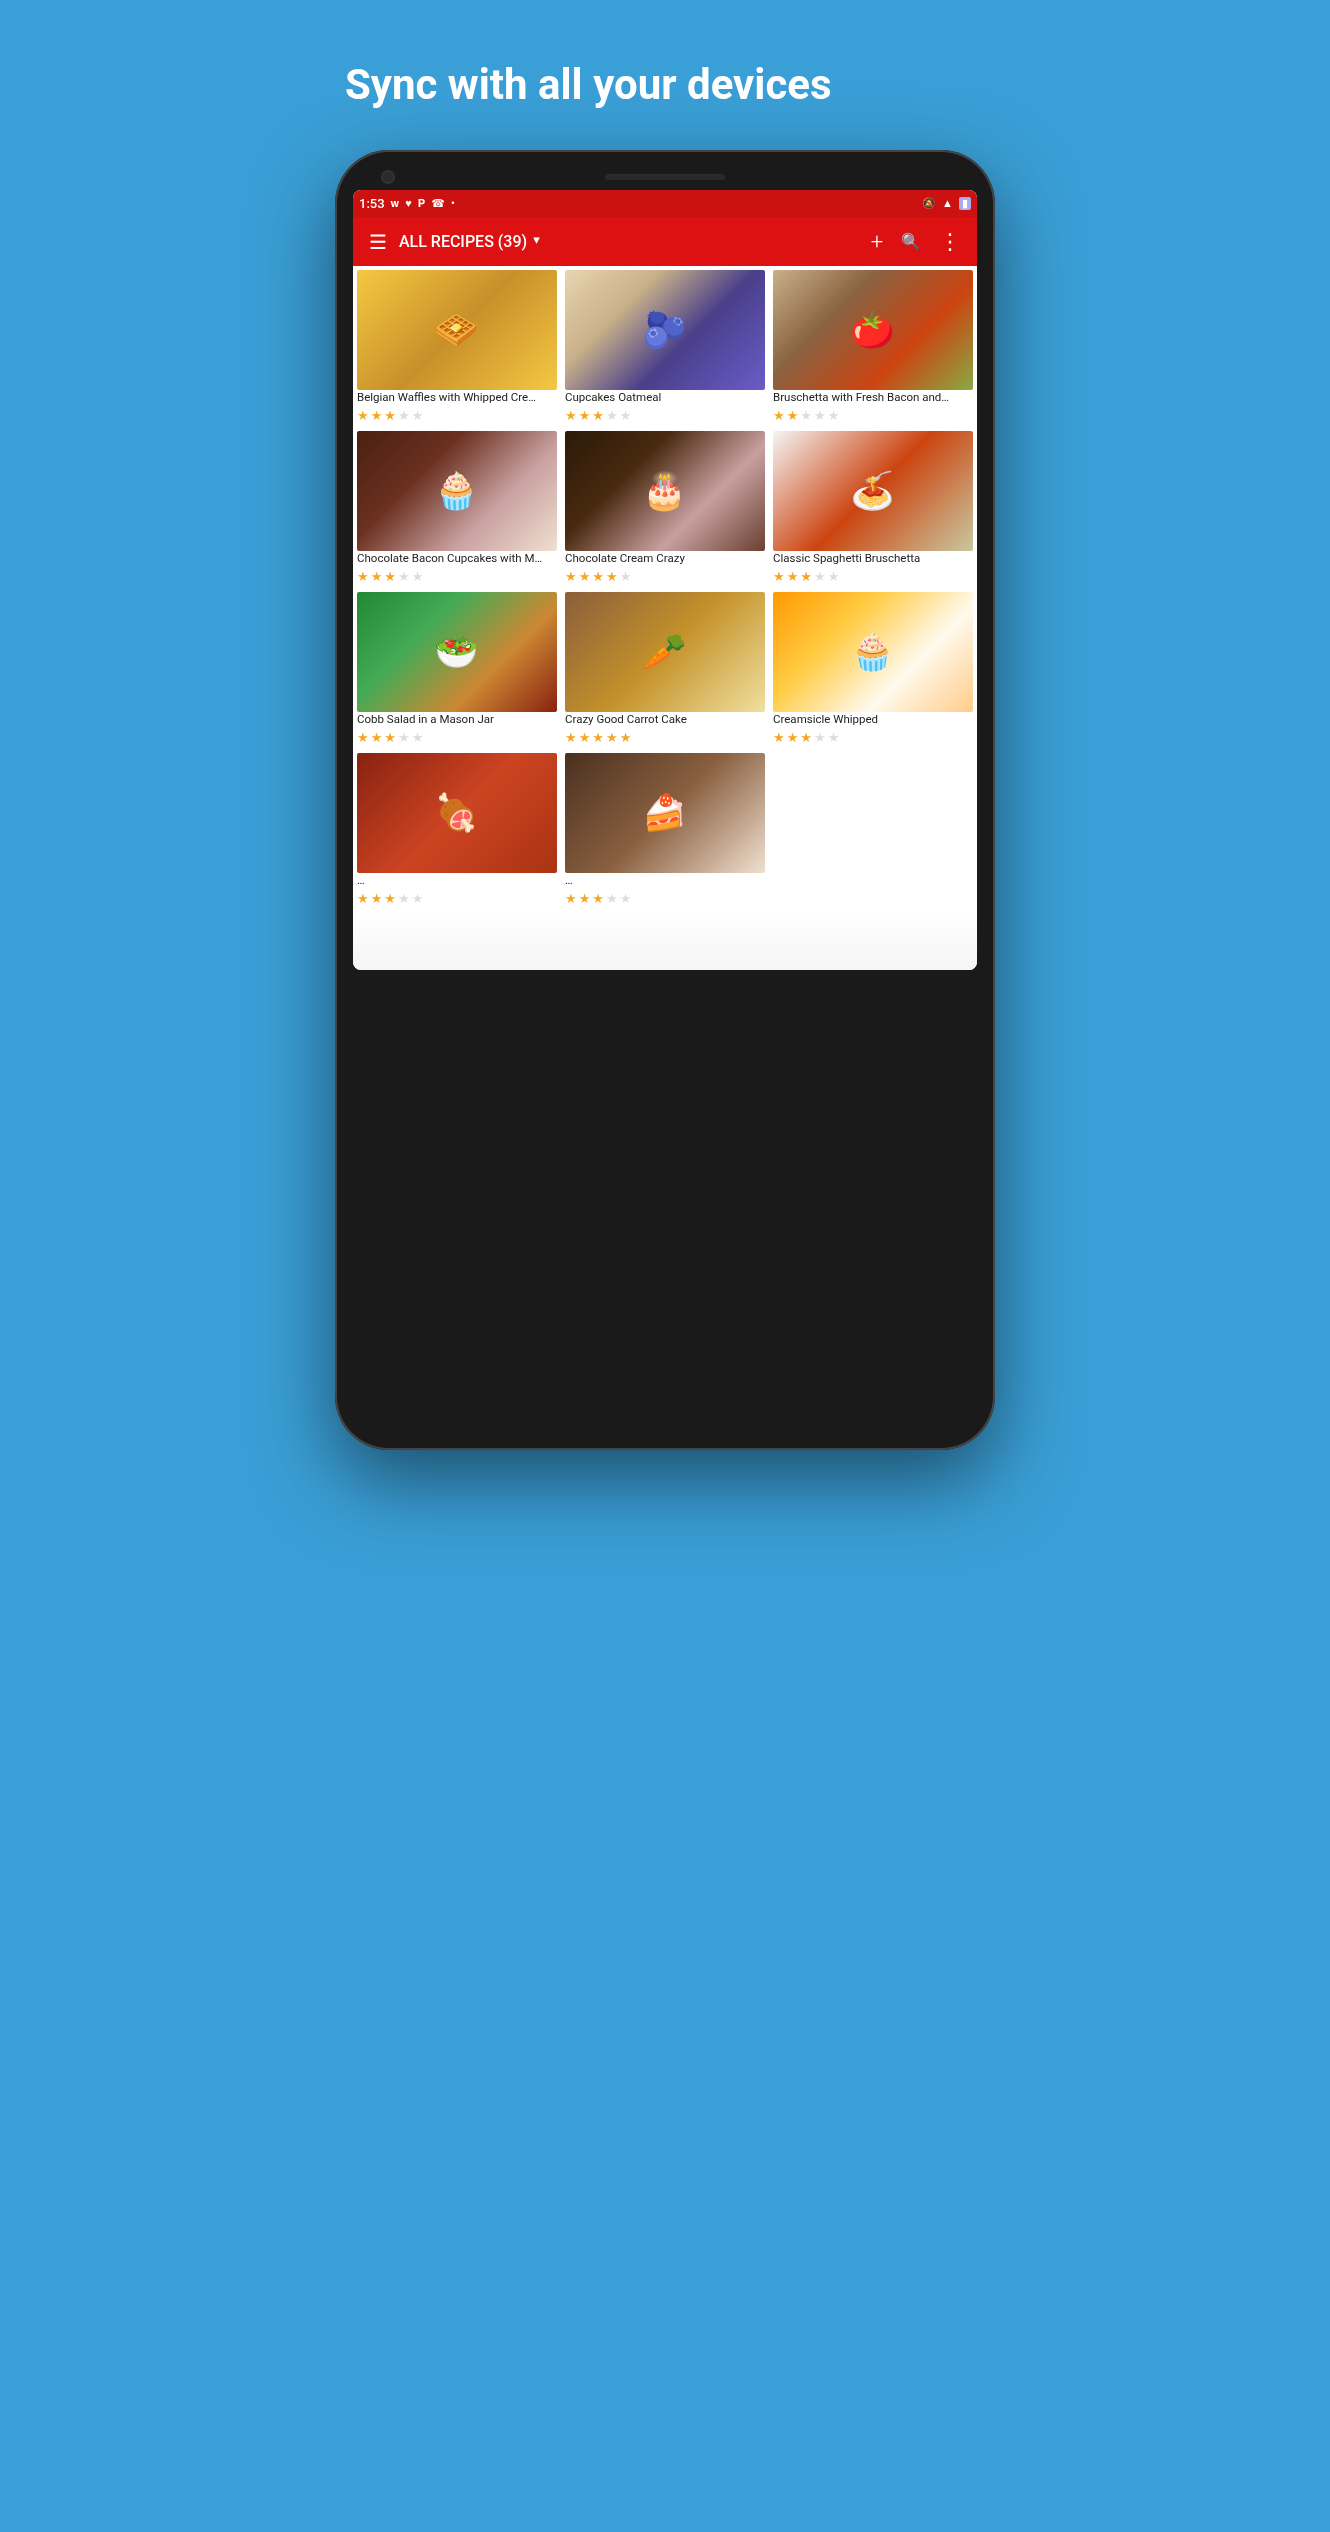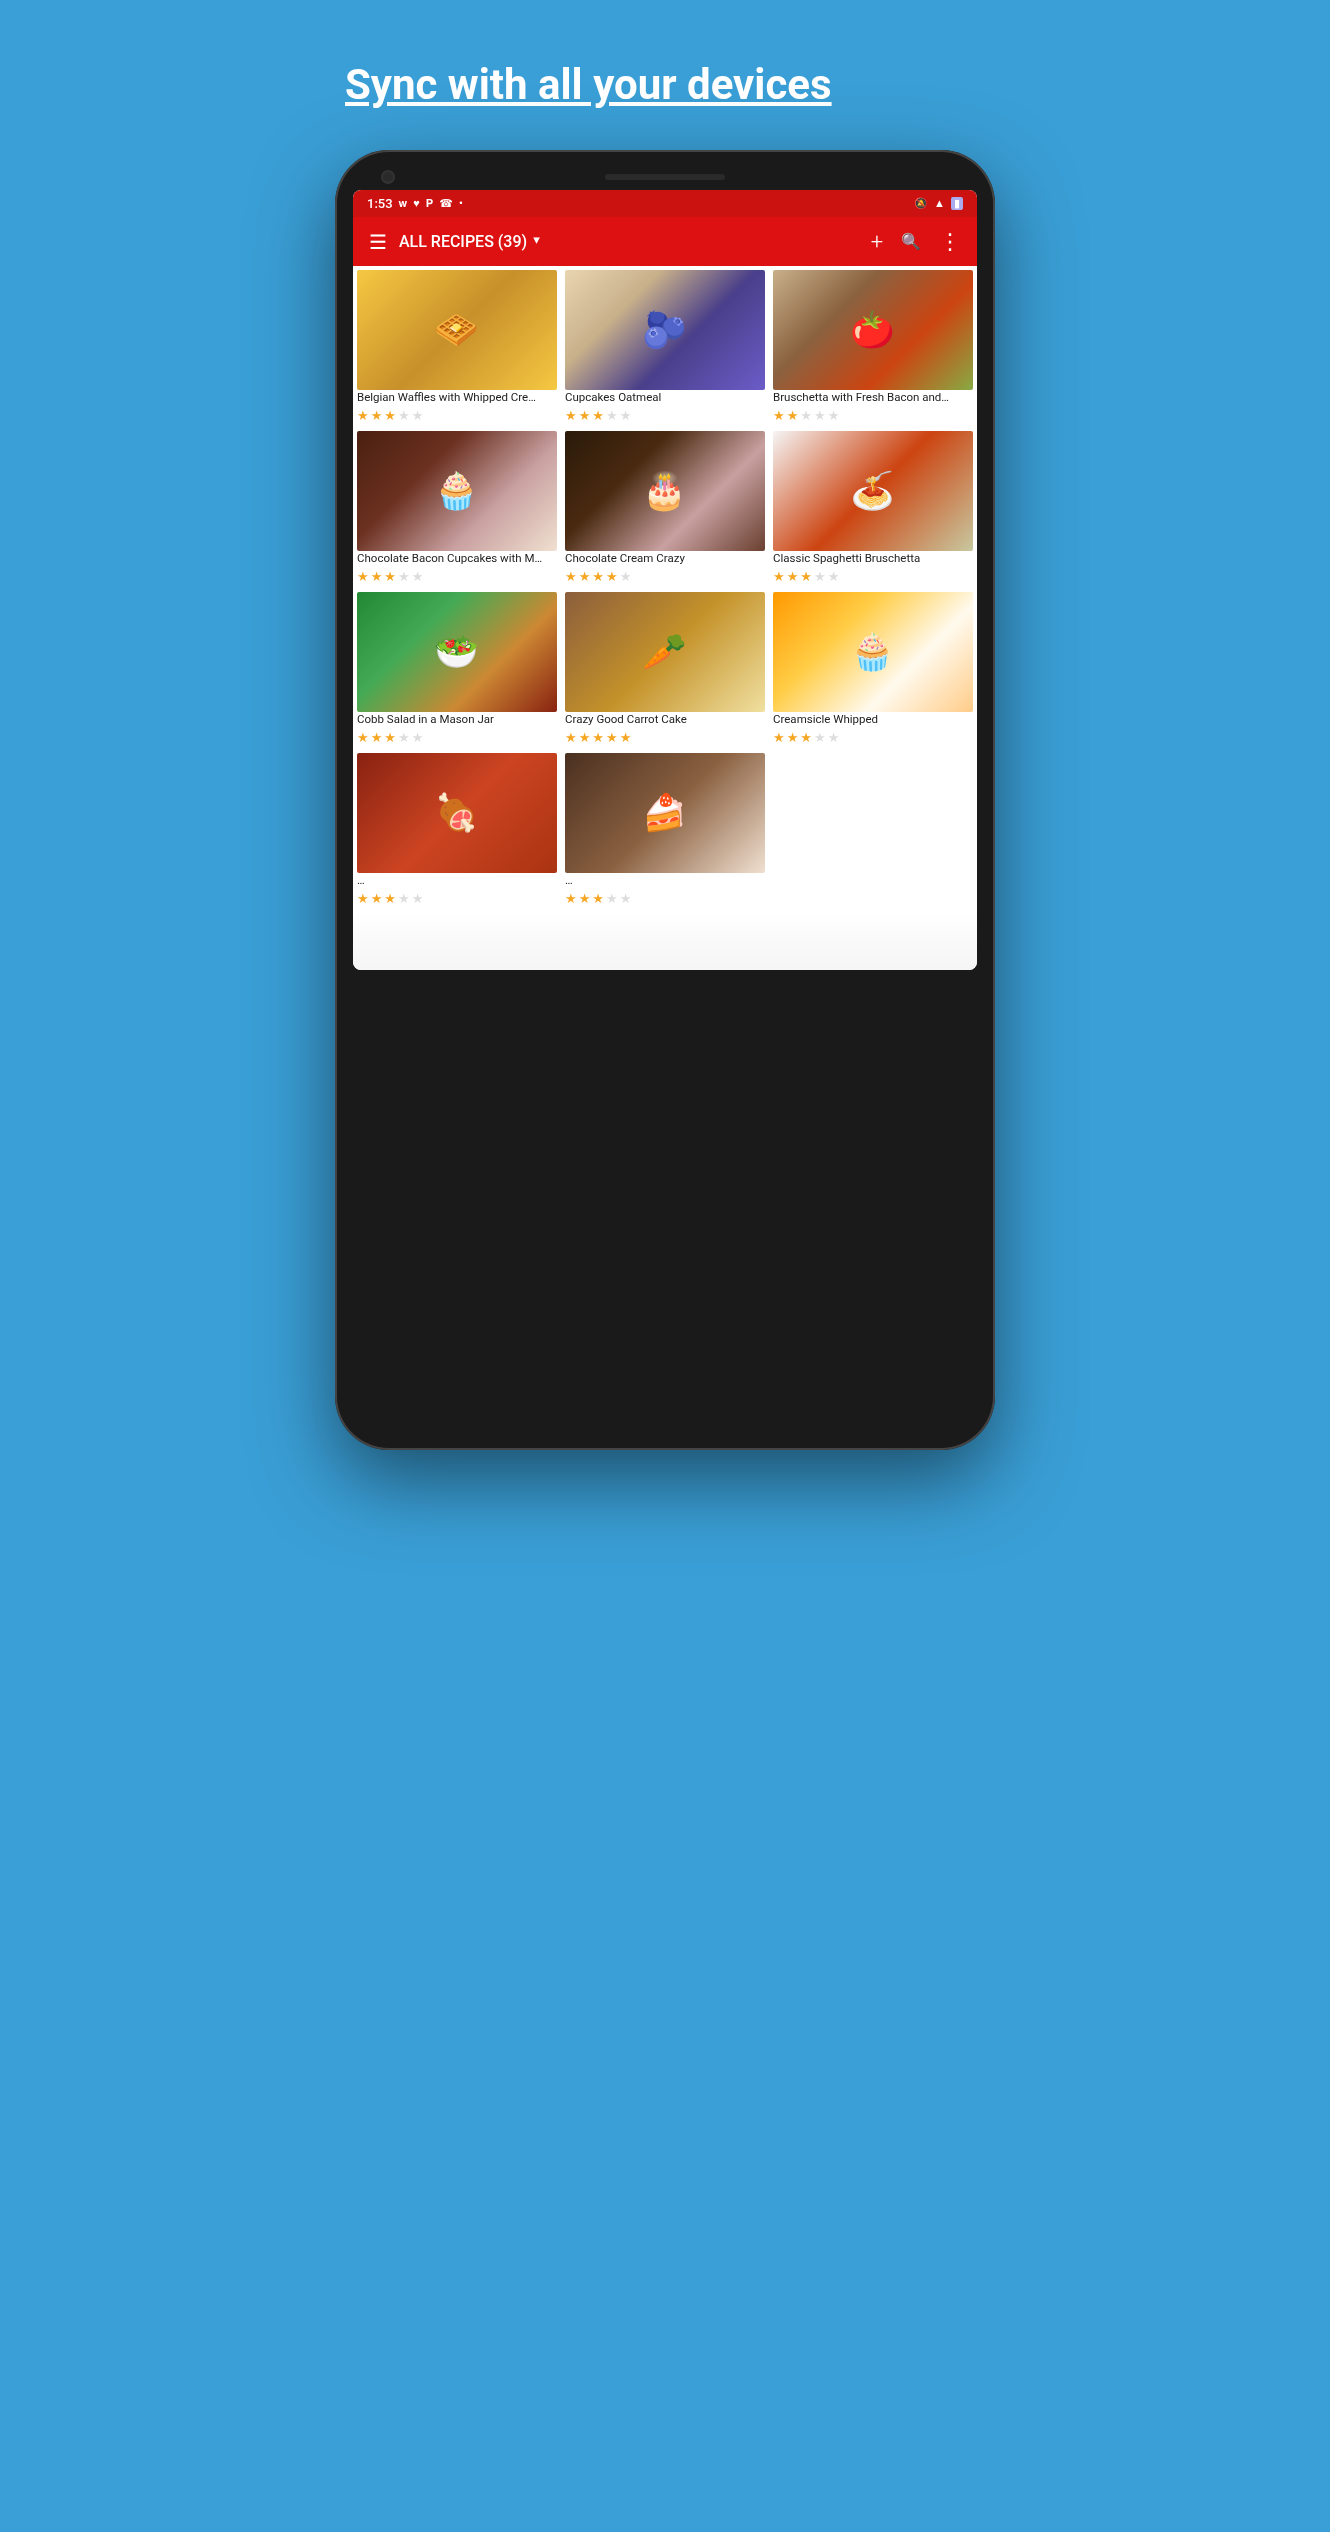--- a/index.html
+++ b/index.html
@@ -22,7 +22,6 @@
       width: 100%;
       max-width: 760px;
       line-height: 1.2;
-      text-decoration: underline;
     }
 
     .phone-wrapper {

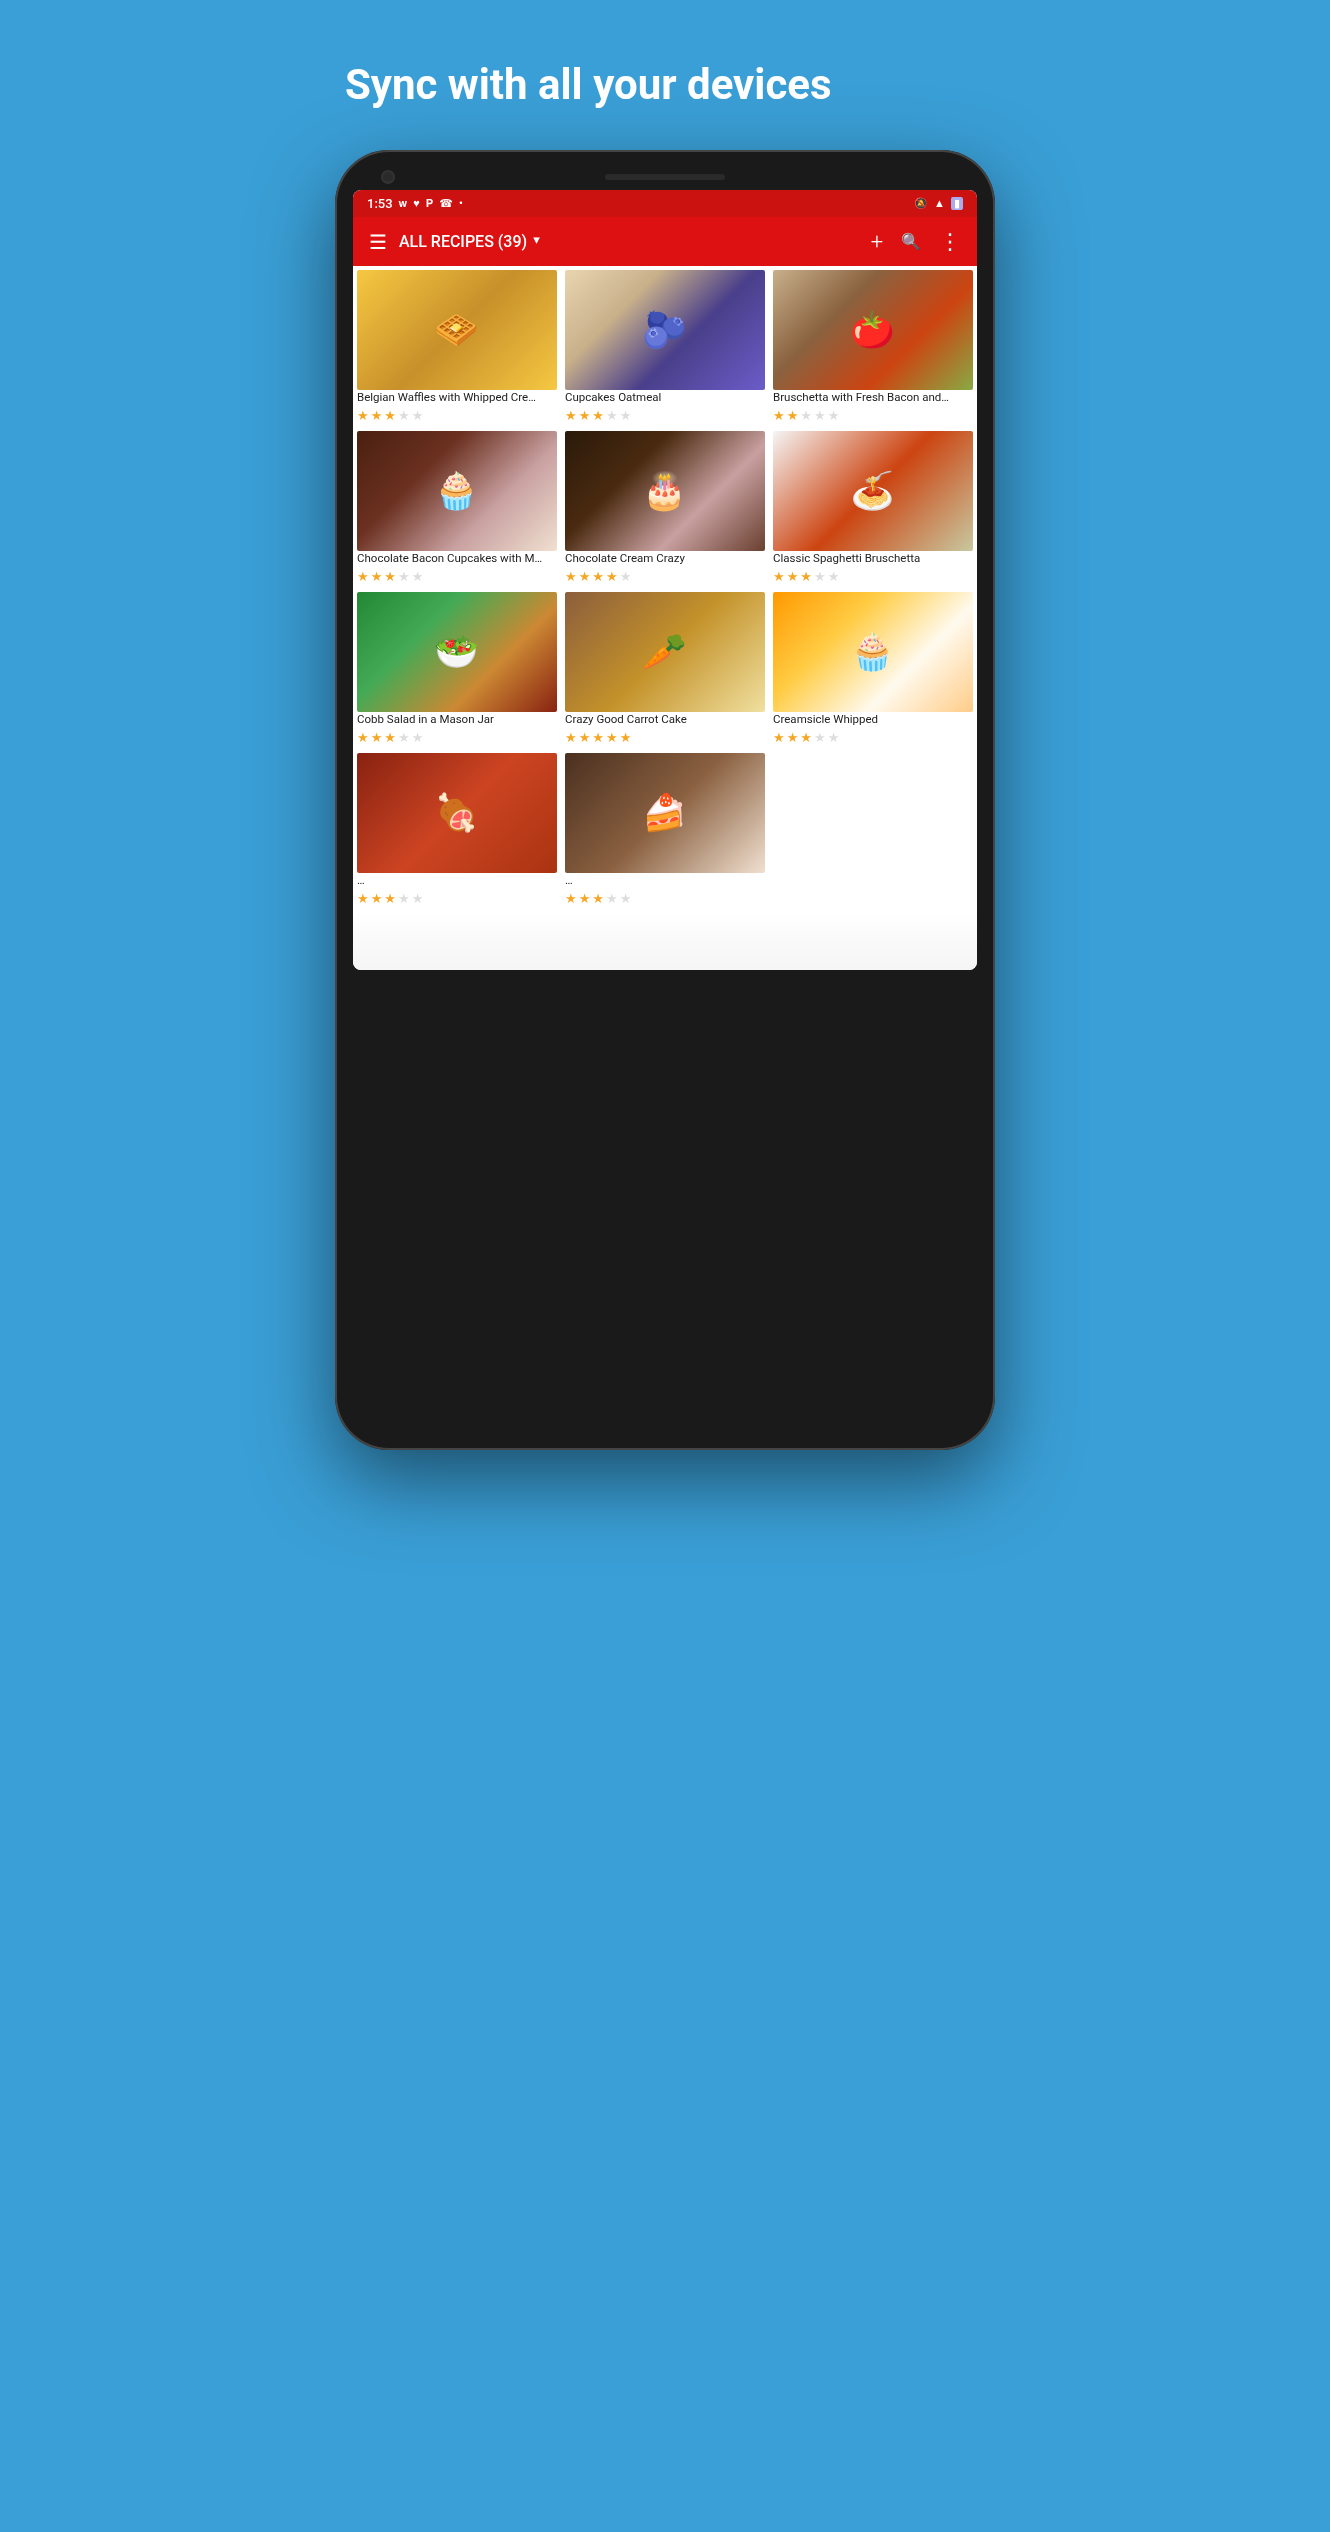--- a/index.html
+++ b/index.html
@@ -78,7 +78,7 @@
       display: flex;
       justify-content: space-between;
       align-items: center;
-      padding: 6px 14px;
+      padding: 6px 6px;
       color: white;
       font-size: 13px;
       font-weight: 500;

